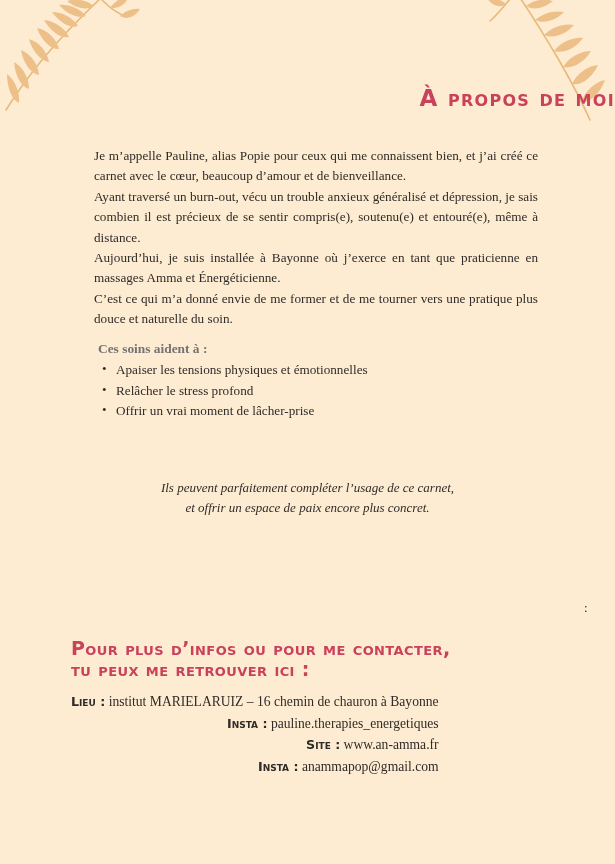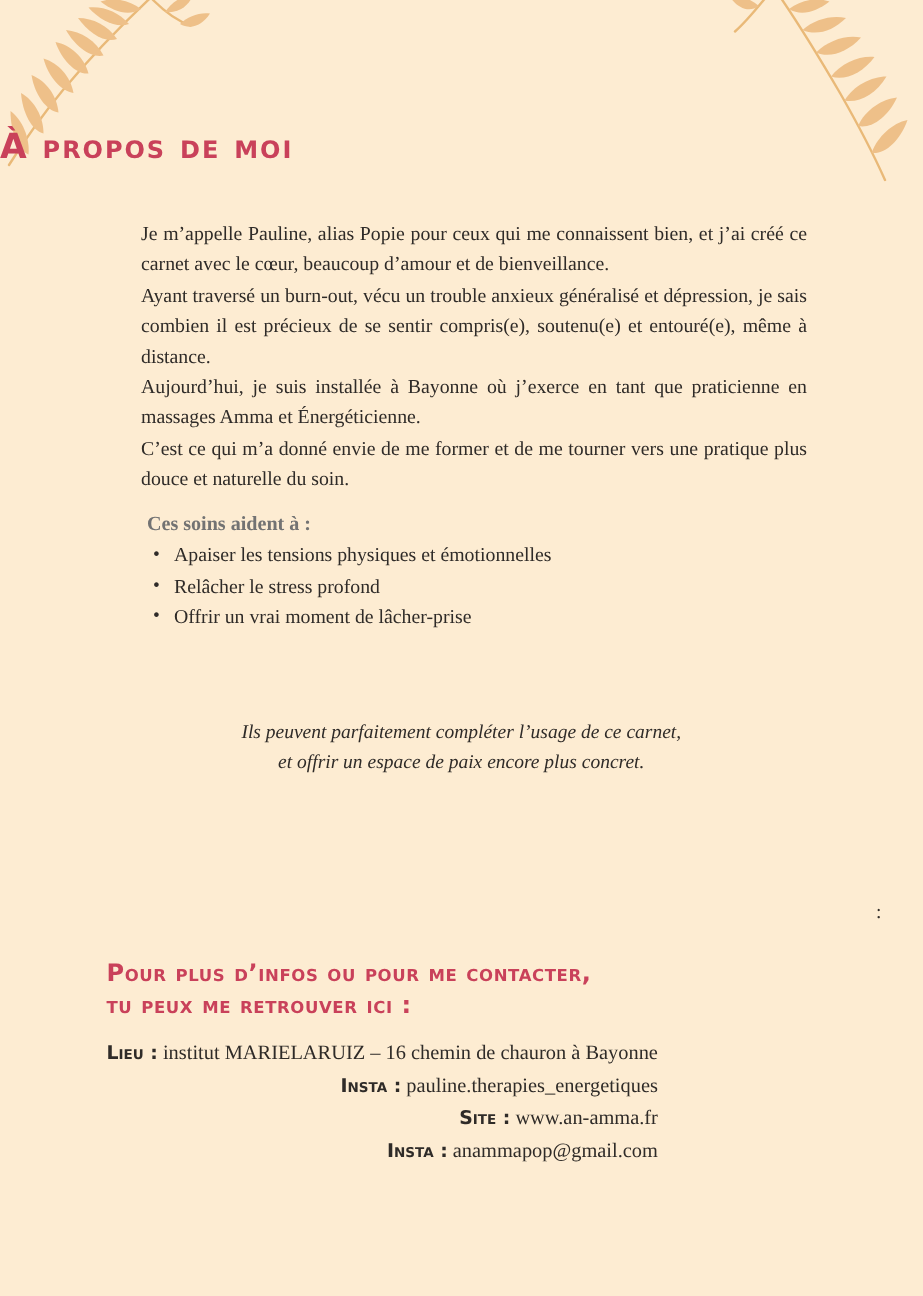--- a/index.html
+++ b/index.html
@@ -35,7 +35,7 @@
     top: 70px;
     left: 0;
     width: 615px;
-    text-align: left;
+    text-align: right;
     font-family: "DejaVu Sans", sans-serif;
     font-weight: bold;
     font-size: 23px;

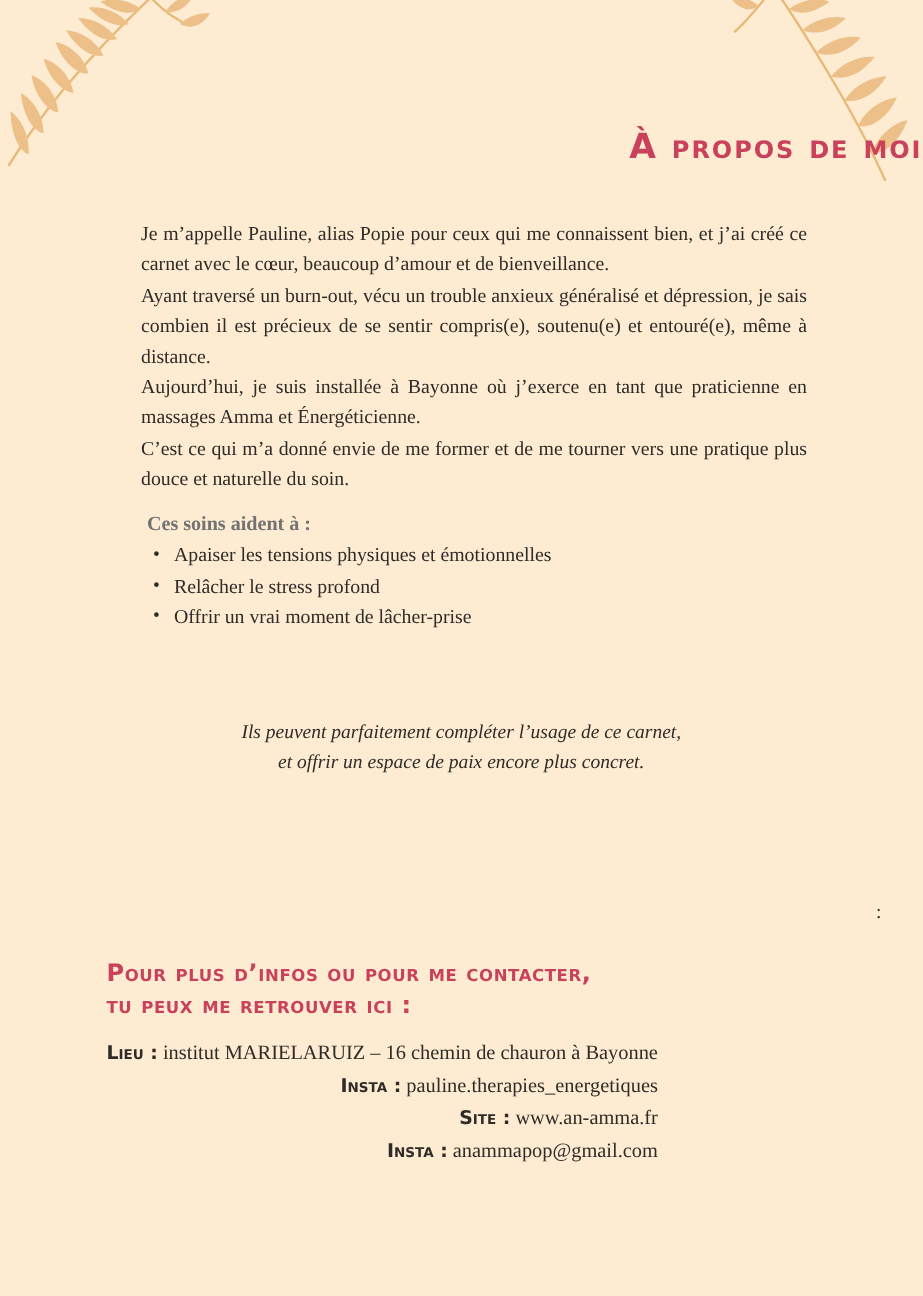--- a/index.html
+++ b/index.html
@@ -123,7 +123,7 @@
     left: 71px;
     font-family: "DejaVu Sans", sans-serif;
     font-weight: bold;
-    font-size: 16px;
+    font-size: 19px;
     letter-spacing: 0.4px;
     line-height: 21px;
     color: #c9415a;

